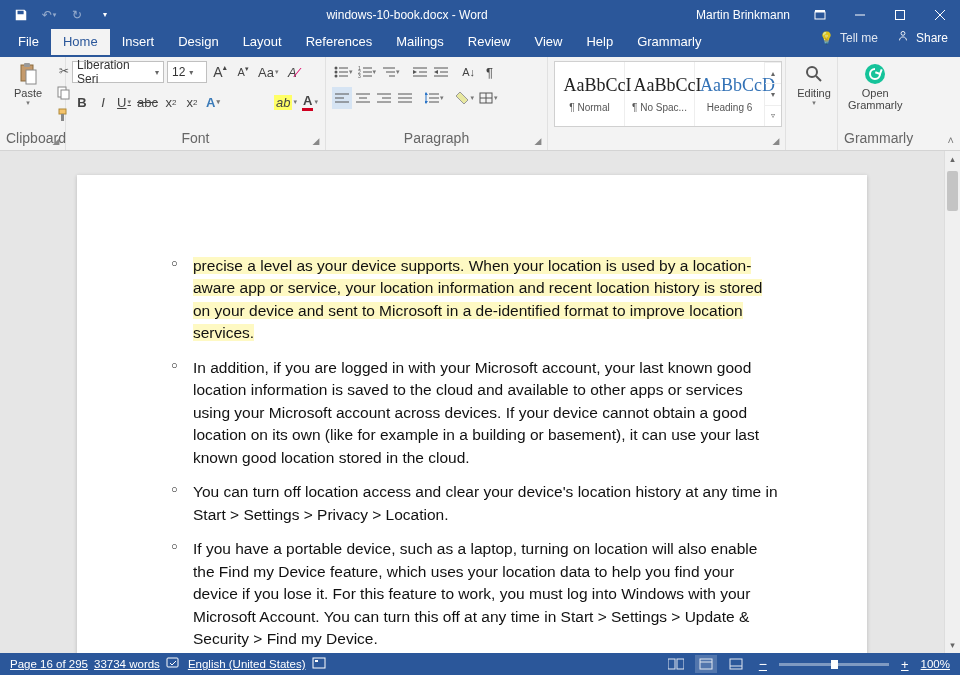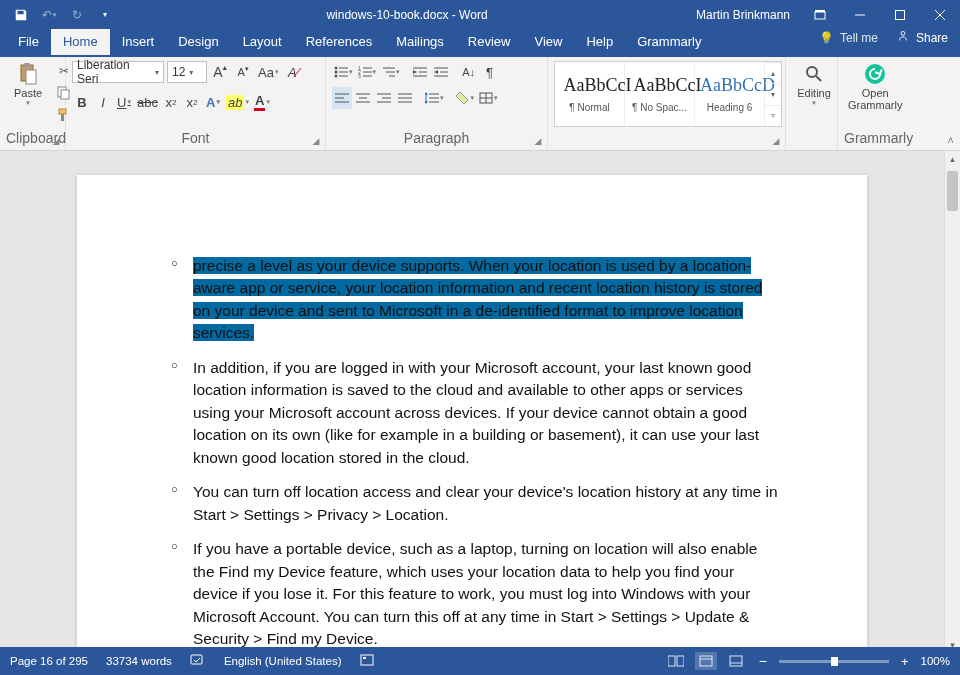--- a/index.html
+++ b/index.html
@@ -206,7 +206,7 @@
         <div class="fbtn">x<span style="font-size:8px;vertical-align:super">2</span></div>
         <div class="fbtn" style="color:#3a7ab8;font-weight:bold">A<span class="dd">▾</span></div>
         <div class="fbtn">
-            <span style="background:#ffff66;padding:0 2px;font-style:italic;">ab</span>
+            <span style="background:#ffff66;padding:0 2px;font-style:italic;margin-left:48px;">ab</span>
             <span class="dd">▾</span>
           </div>
         <div class="fbtn">

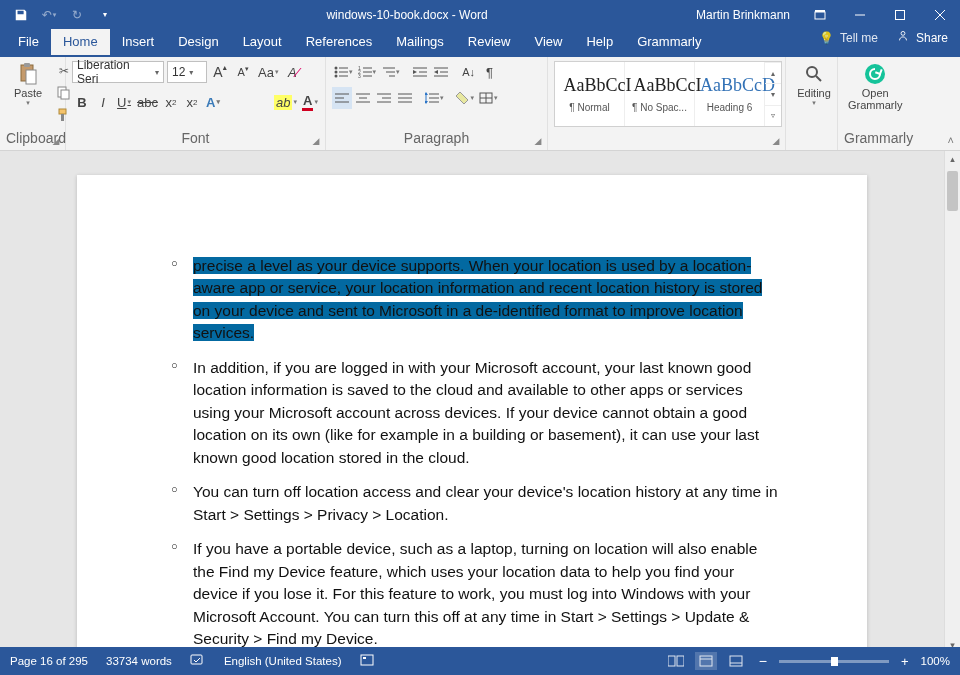--- a/index.html
+++ b/index.html
@@ -62,7 +62,7 @@
   .page ul { list-style: none; }
   .page li { position: relative; padding-left: 28px; margin-bottom: 12px; }
   .page li::before { content: "○"; position:absolute; left:6px; top:1px; font-size:11px; }
-  .sel { background: #0369a1; }
+  .sel { background: #fef9c3; }
 
   
   .vscroll { position:absolute; top:151px; bottom:22px; right:0; width:16px; background:#f0f0f0; border-left:1px solid #ddd; }

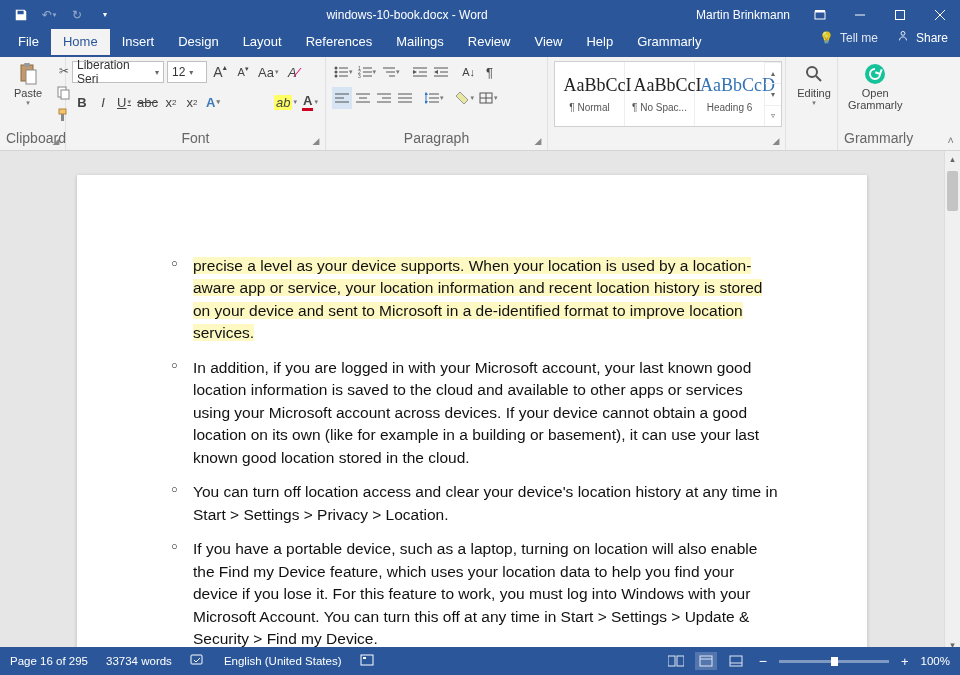--- a/index.html
+++ b/index.html
@@ -70,7 +70,7 @@
   .varrow { position:absolute; left:0; right:0; height:16px; display:flex; align-items:center; justify-content:center; font-size:9px; color:#666; cursor:pointer; }
 
   
-  .status-bar { position:absolute; bottom:0; left:0; right:0; height:28px; background:#2b579a; color:#fff; font-size:11.5px; display:flex; align-items:center; padding:0 10px; gap:18px; }
+  .status-bar { position:absolute; bottom:0; left:0; right:0; height:22px; background:#2b579a; color:#fff; font-size:11.5px; display:flex; align-items:center; padding:0 10px; gap:6px;text-decoration:underline; }
   .status-right { margin-left:auto; display:flex; align-items:center; gap:8px; }
   .view-btn { width:22px; height:18px; display:flex; align-items:center; justify-content:center; cursor:pointer; opacity:.85; }
   .view-btn.active { background: rgba(255,255,255,.22); }

